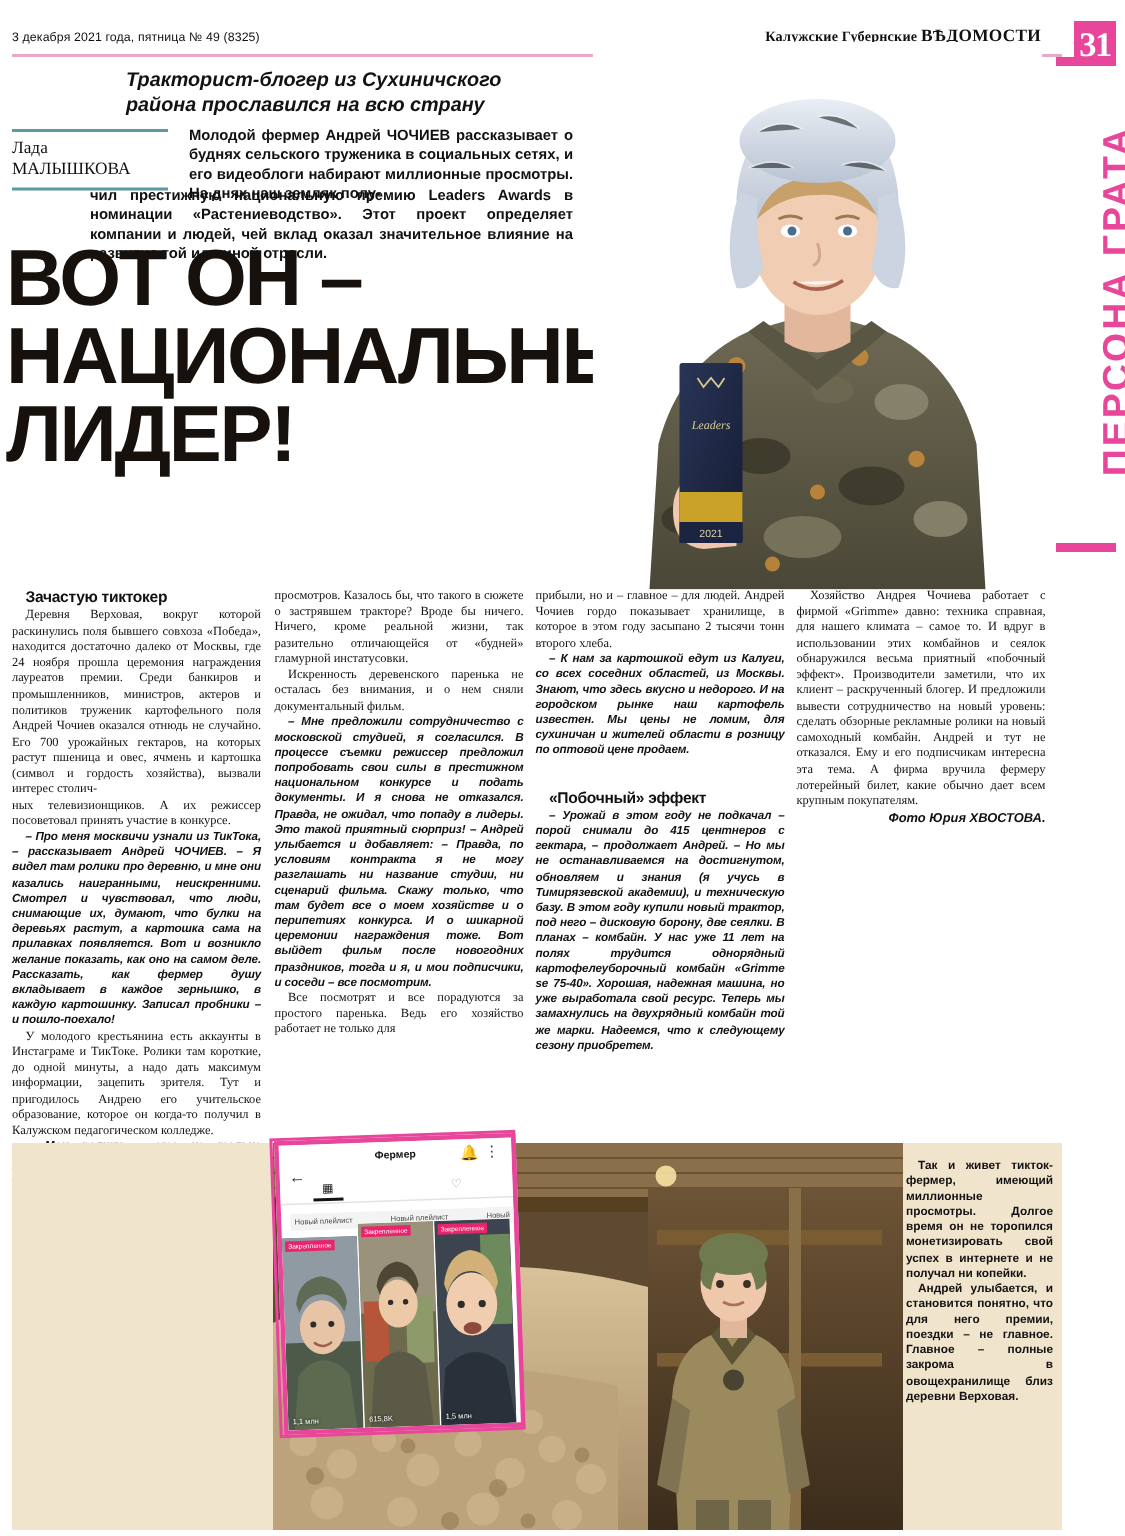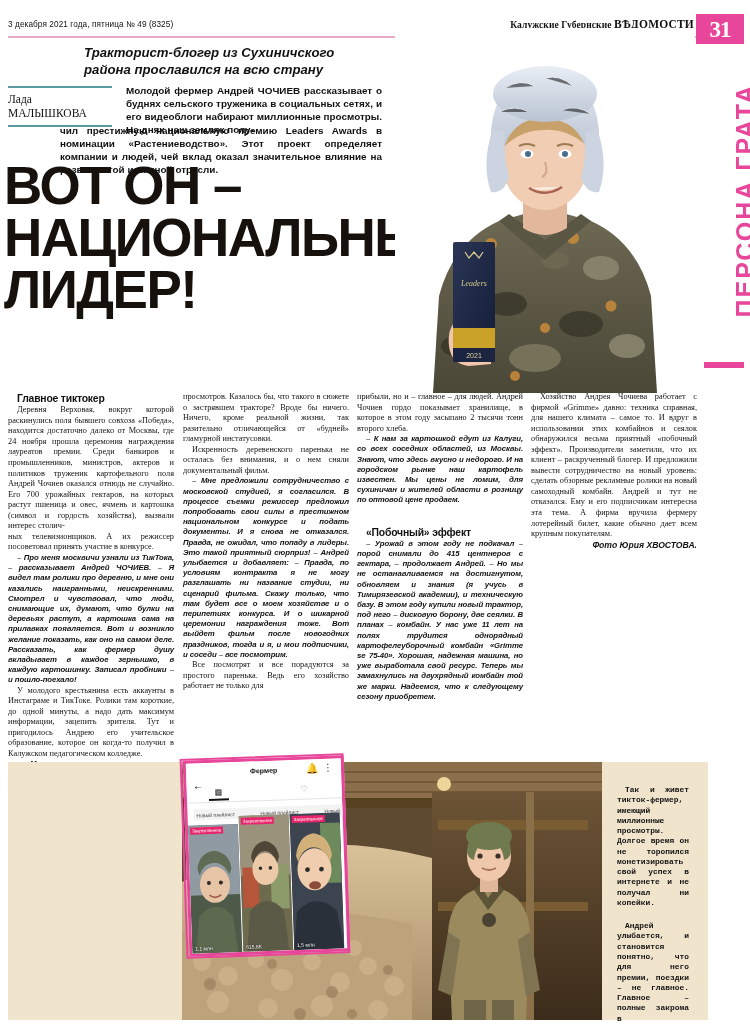--- a/index.html
+++ b/index.html
@@ -17,7 +17,7 @@
     font-family:"Liberation Serif",serif;font-weight:700;letter-spacing:.2px;}
   .mast-title .small{font-size:9.5px;font-weight:700;letter-spacing:.1px;}
   .mast-rule{position:absolute;left:8px;top:24px;width:700px;height:2.2px;background:#e8a8c8;}
-  .pagebox{position:absolute;right:6px;top:2px;width:48px;height:30px;background:#e8469a;
+  .pagebox{position:absolute;right:6px;top:2px;width:28px;height:30px;background:#e8469a;
     color:#fff;font-family:"Liberation Serif",serif;font-weight:700;font-size:23px;
     display:flex;align-items:center;justify-content:center;letter-spacing:-1px;line-height:1;}
 

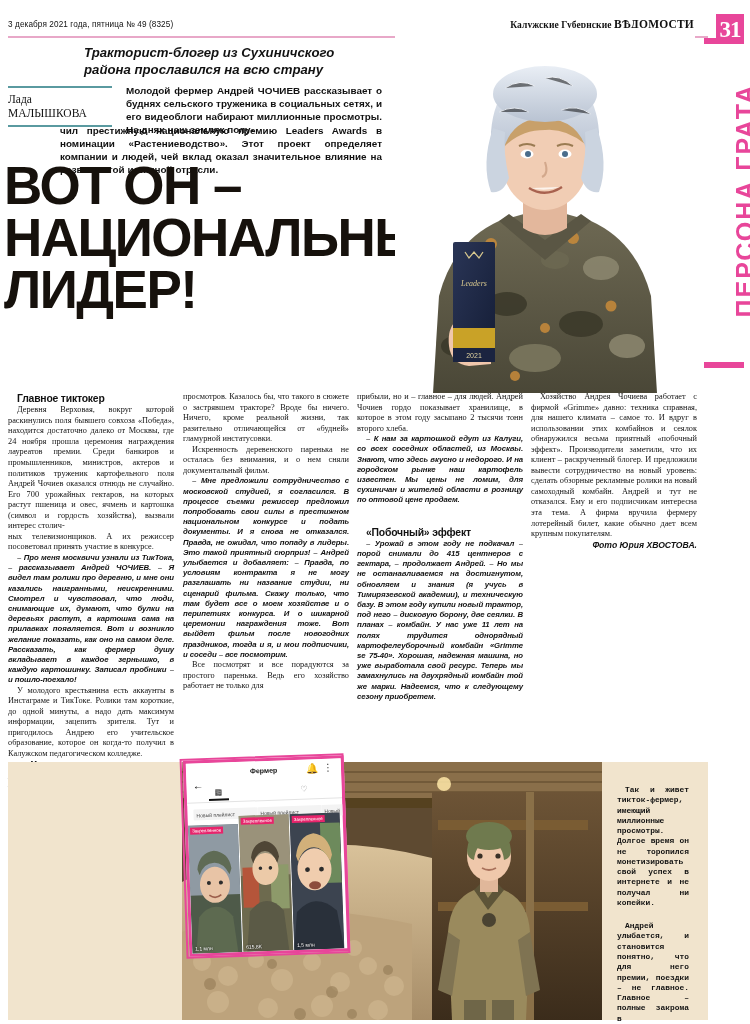--- a/index.html
+++ b/index.html
@@ -225,7 +225,7 @@
   </div>
 
   <div class="col" id="col1">
-    <p class="sub">Главное тиктокер</p>
+    <p class="sub">Зачастую тиктокер</p>
     <p>Деревня Верховая, вокруг которой раскинулись поля бывшего совхоза «Победа», находится достаточно далеко от Москвы, где 24 ноября прошла церемония награждения лауреатов премии. Среди банкиров и промышленников, министров, актеров и политиков труженик картофельного поля Андрей Чочиев оказался отнюдь не случайно. Его 700 урожайных гектаров, на которых растут пшеница и овес, ячмень и картошка (символ и гордость хозяйства), вызвали интерес столич-</p>
     <p class="noind">ных телевизионщиков. А их режиссер посоветовал принять участие в конкурсе.</p>
     <p class="q">– Про меня москвичи узнали из ТикТока, – рассказывает Андрей ЧОЧИЕВ. – Я видел там ролики про деревню, и мне они казались наигранными, неискренними. Смотрел и чувствовал, что люди, снимающие их, думают, что булки на деревьях растут, а картошка сама на прилавках появляется. Вот и возникло желание показать, как оно на самом деле. Рассказать, как фермер душу вкладывает в каждое зернышко, в каждую картошинку. Записал пробники – и пошло-поехало!</p>

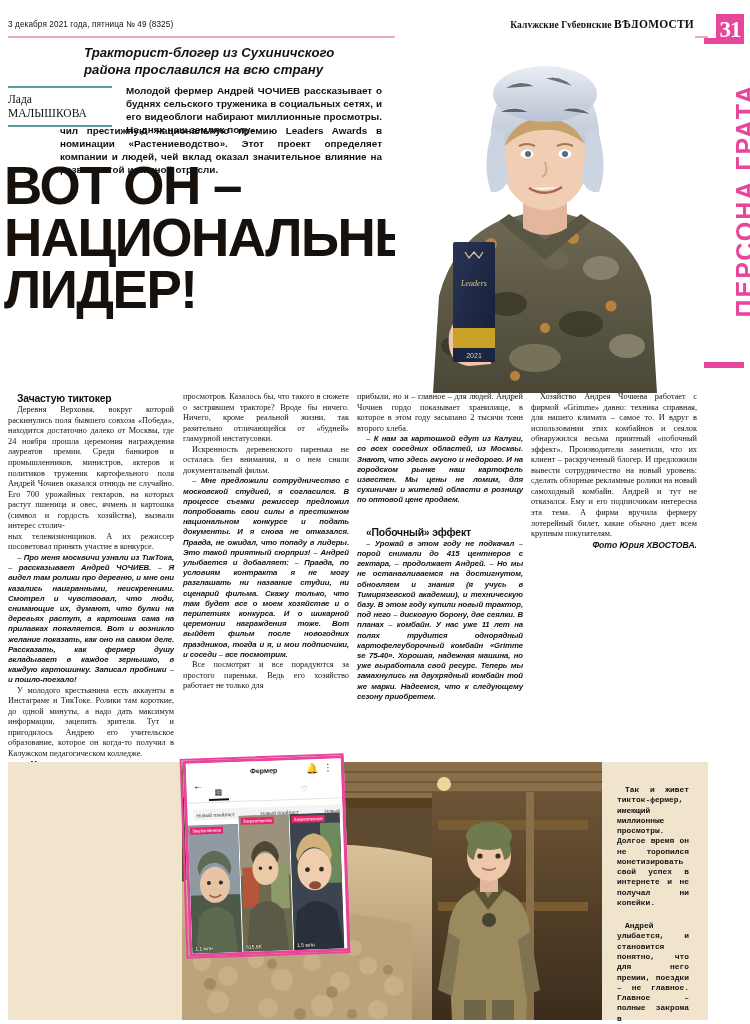--- a/index.html
+++ b/index.html
@@ -80,7 +80,7 @@
     font-size:8.3px;line-height:1.272;text-align:justify;color:#111;}
   #col6{position:absolute;left:604px;top:772px;width:98px;font-family:"Liberation Sans",sans-serif;
     font-size:7.9px;line-height:1.3;text-align:justify;color:#111;font-weight:600;}
-  #col6 p{margin:13px;text-indent:8px;font-family:Liberation Mono, monospace;}
+  #col6 p{margin:0;text-indent:8px;}
   #col6 p.q{font-style:italic;}
 
   

